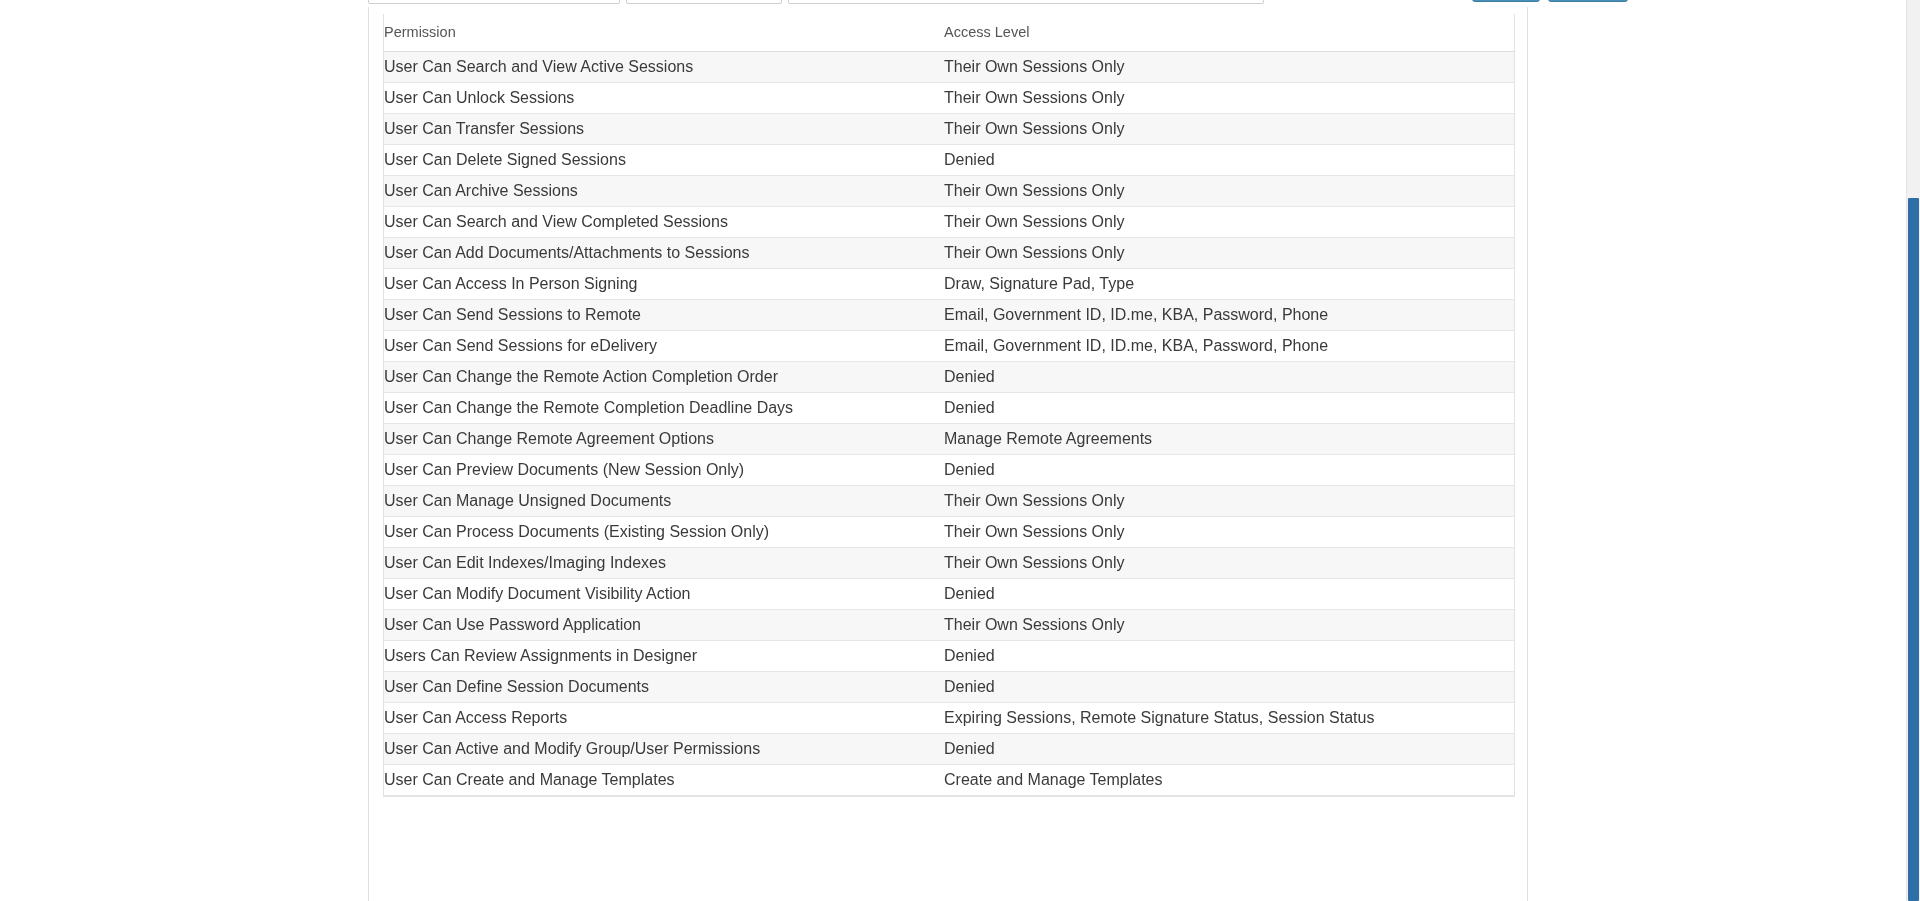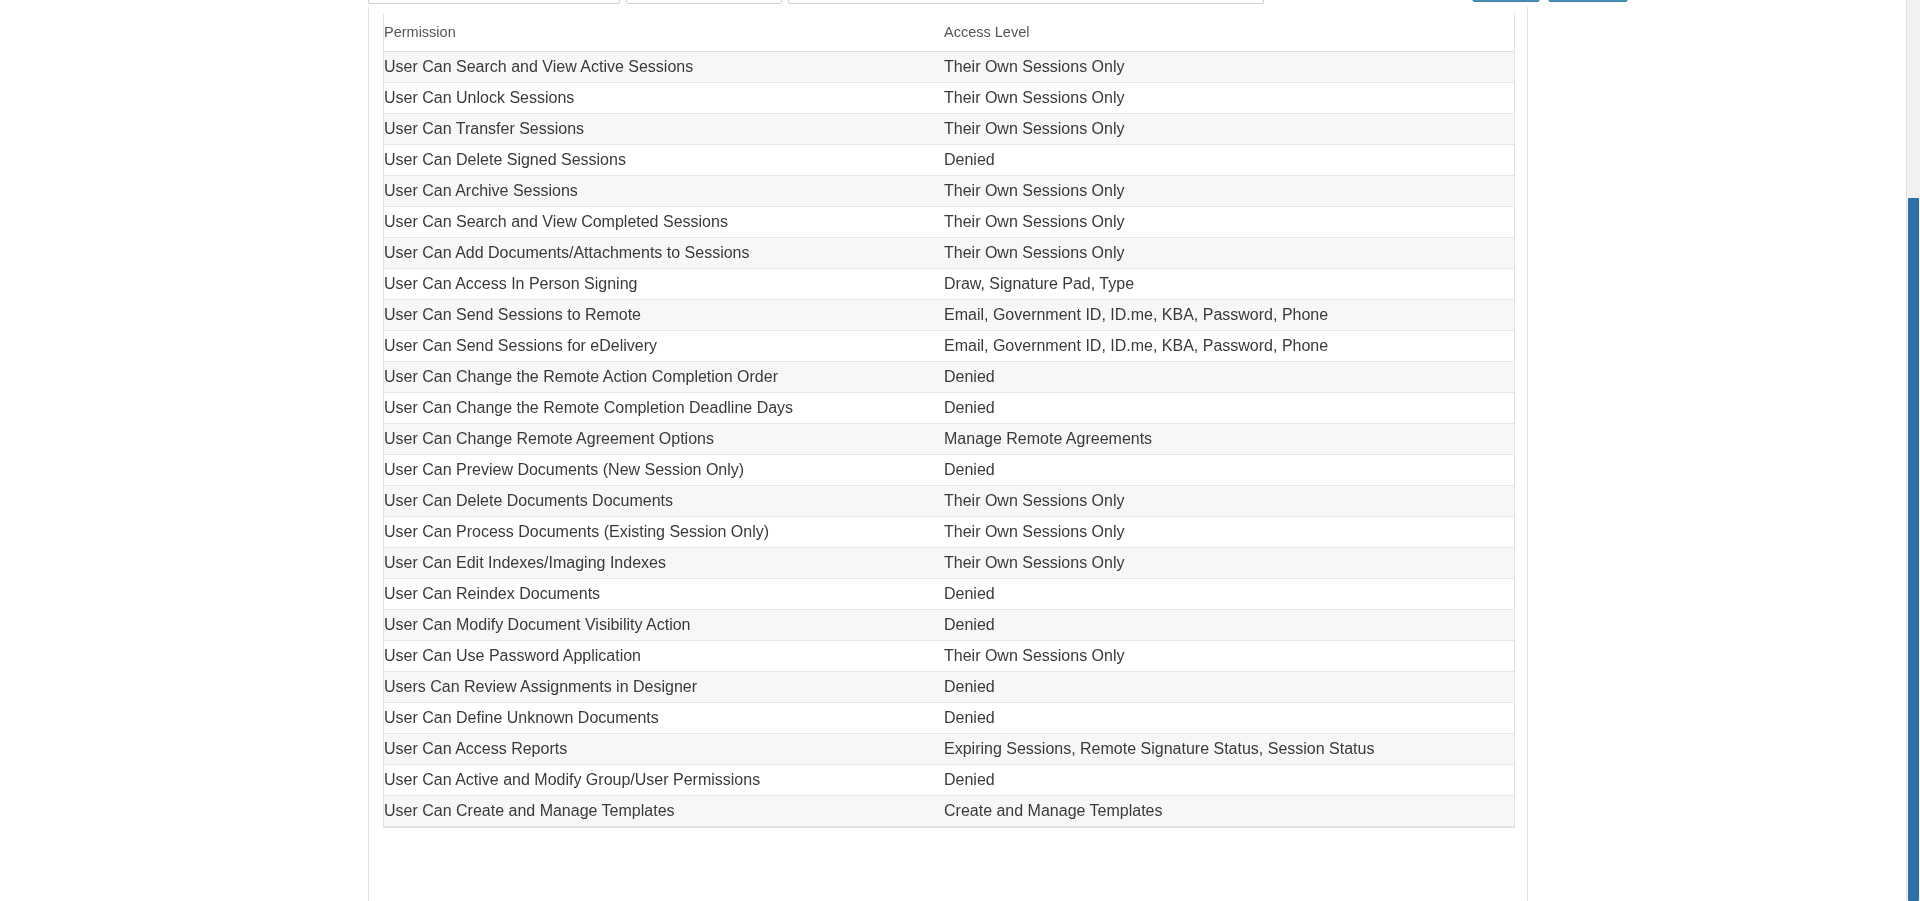--- a/index.html
+++ b/index.html
@@ -247,7 +247,7 @@
               <td class="col-access">Denied</td>
             </tr>
             <tr>
-              <td class="col-perm">User Can Delete Documents Documents</td>
+              <td class="col-perm">User Can Manage Unsigned Documents</td>
               <td class="col-access">Their Own Sessions Only</td>
             </tr>
             <tr>

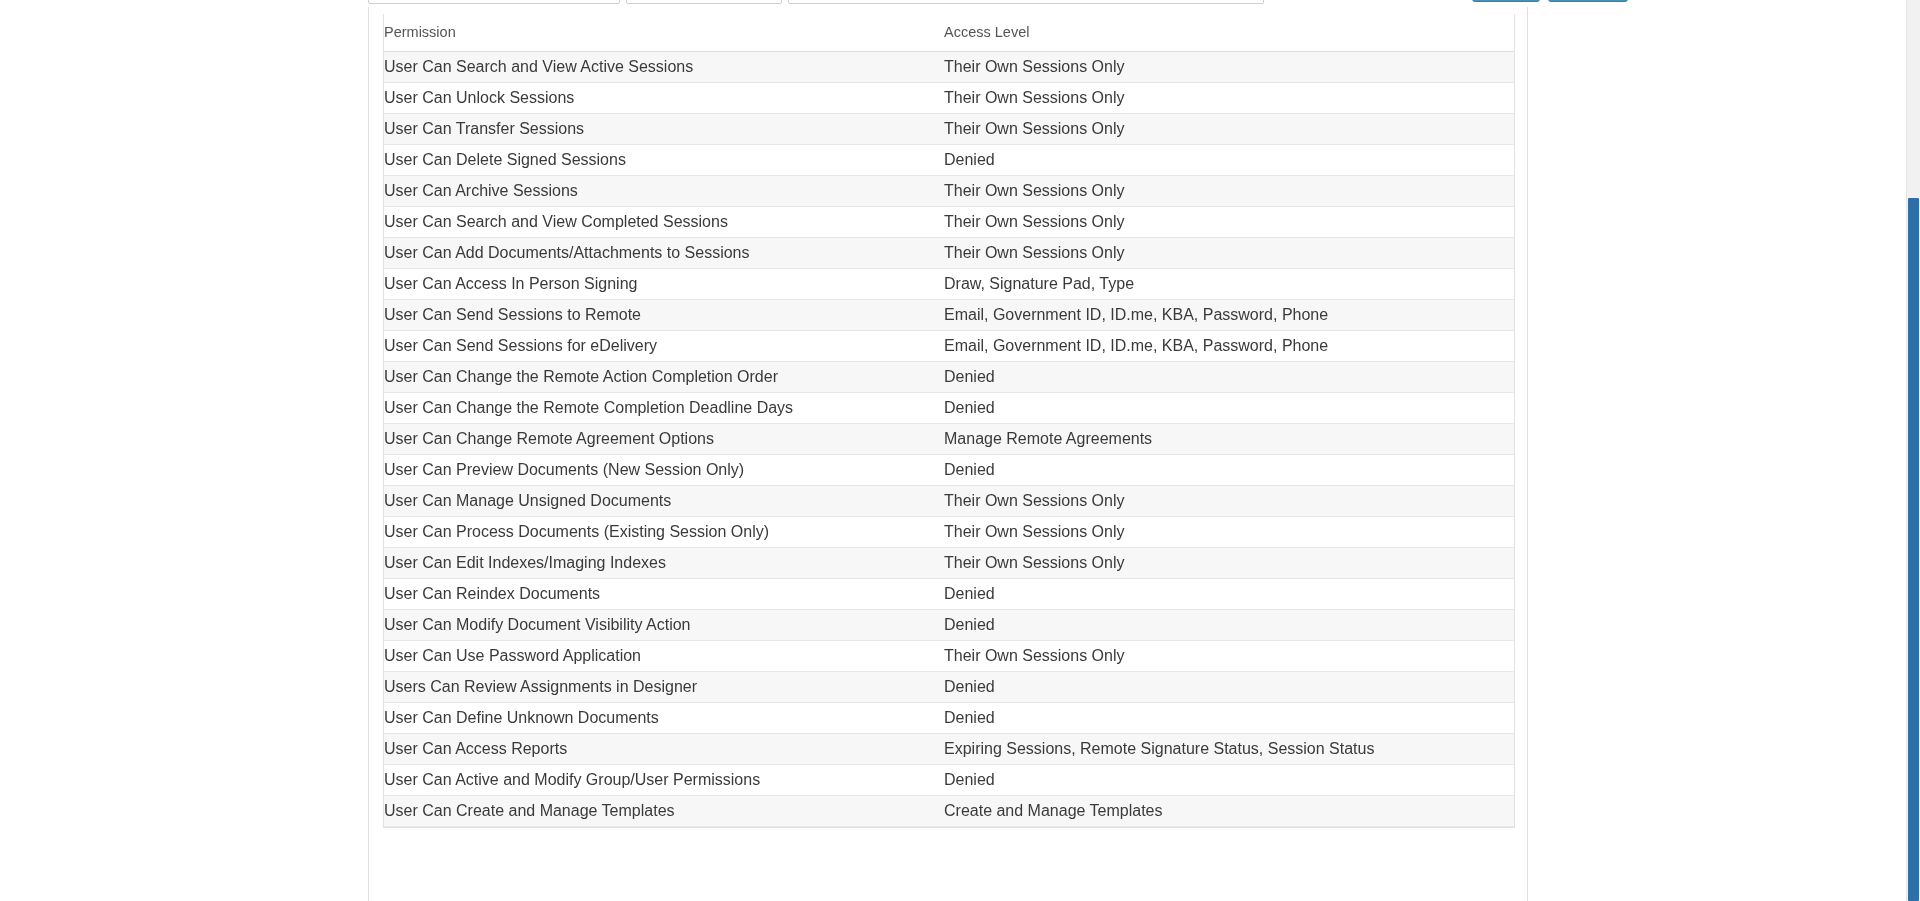--- a/index.html
+++ b/index.html
@@ -259,10 +259,6 @@
               <td class="col-access">Their Own Sessions Only</td>
             </tr>
             <tr>
-              <td class="col-perm">User Can Reindex Documents</td>
-              <td class="col-access">Denied</td>
-            </tr>
-            <tr>
               <td class="col-perm">User Can Modify Document Visibility Action</td>
               <td class="col-access">Denied</td>
             </tr>

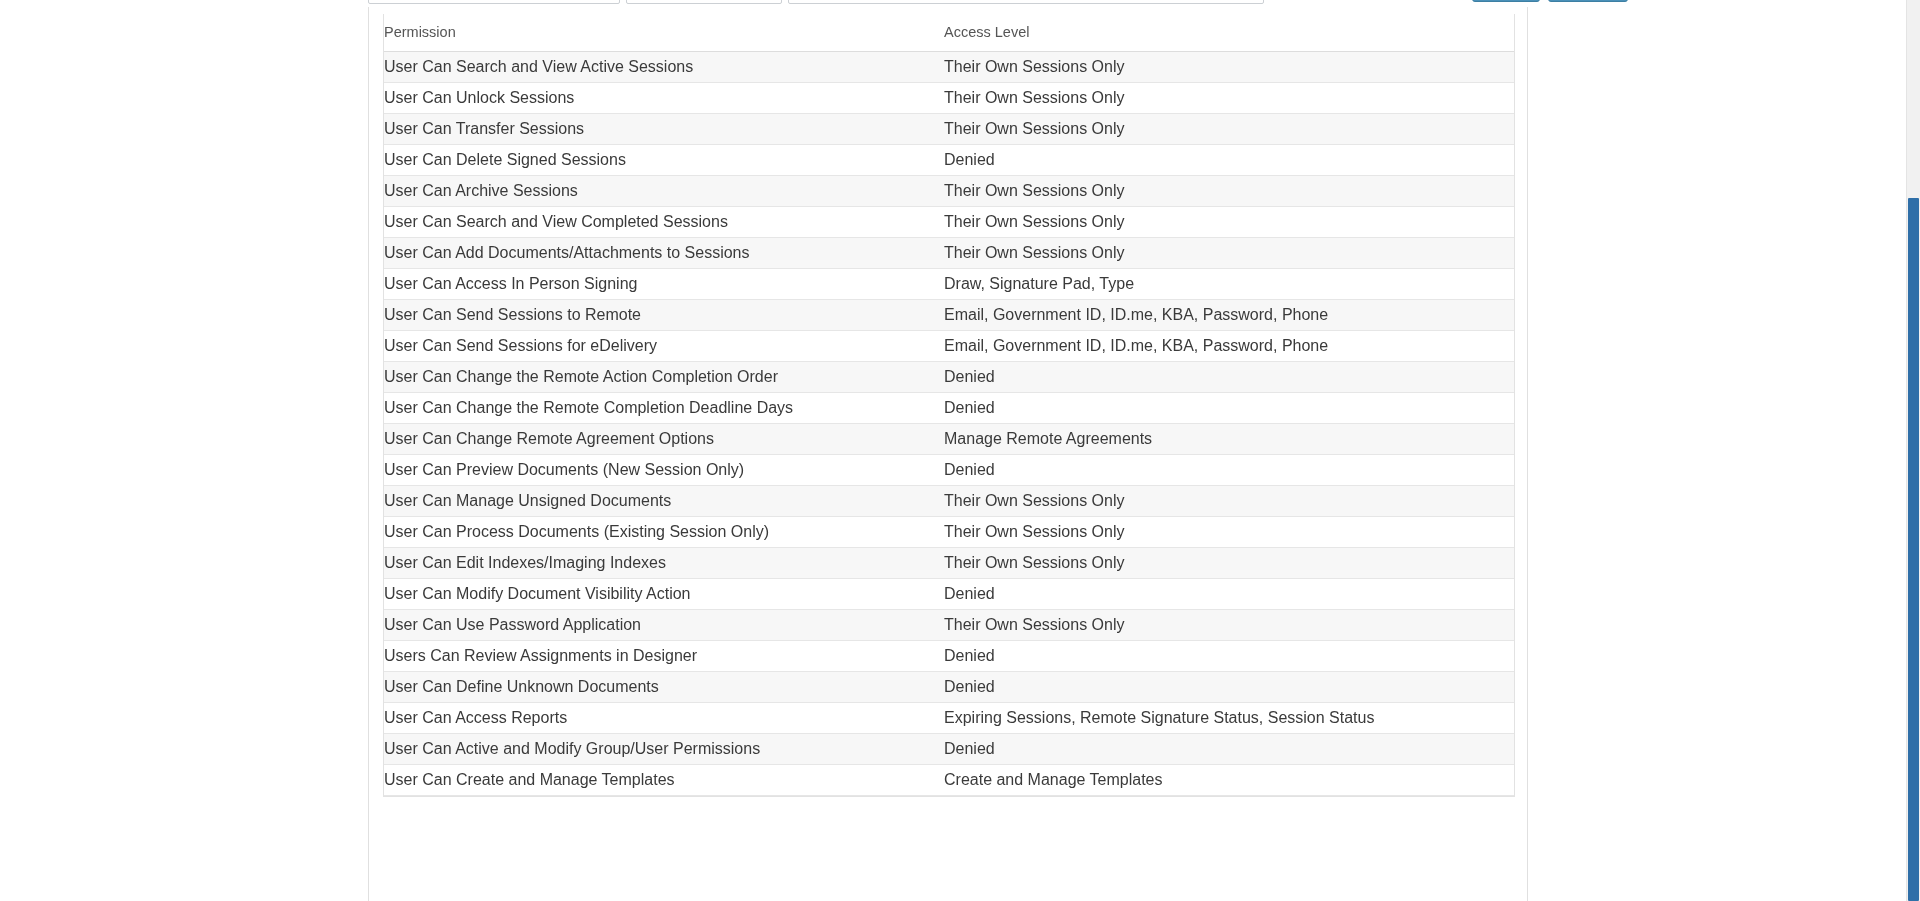--- a/index.html
+++ b/index.html
@@ -271,7 +271,7 @@
               <td class="col-access">Denied</td>
             </tr>
             <tr>
-              <td class="col-perm">User Can Define Unknown Documents</td>
+              <td class="col-perm">User Can Define Session Documents</td>
               <td class="col-access">Denied</td>
             </tr>
             <tr>

